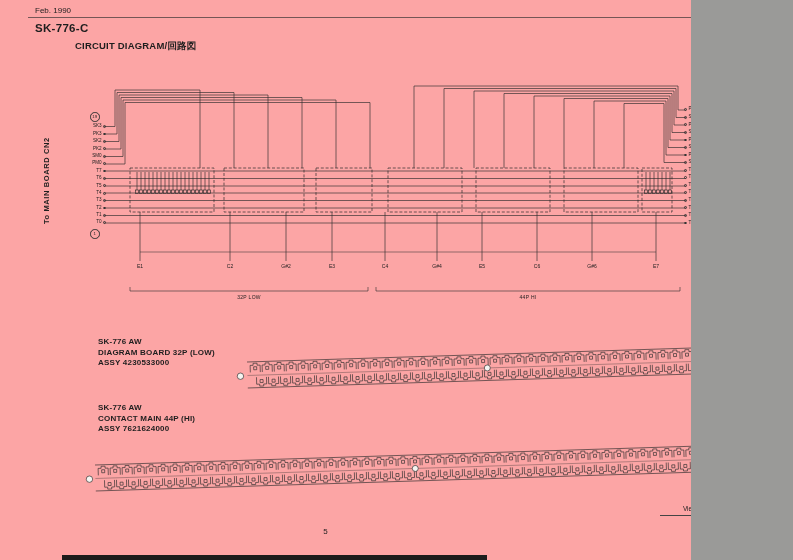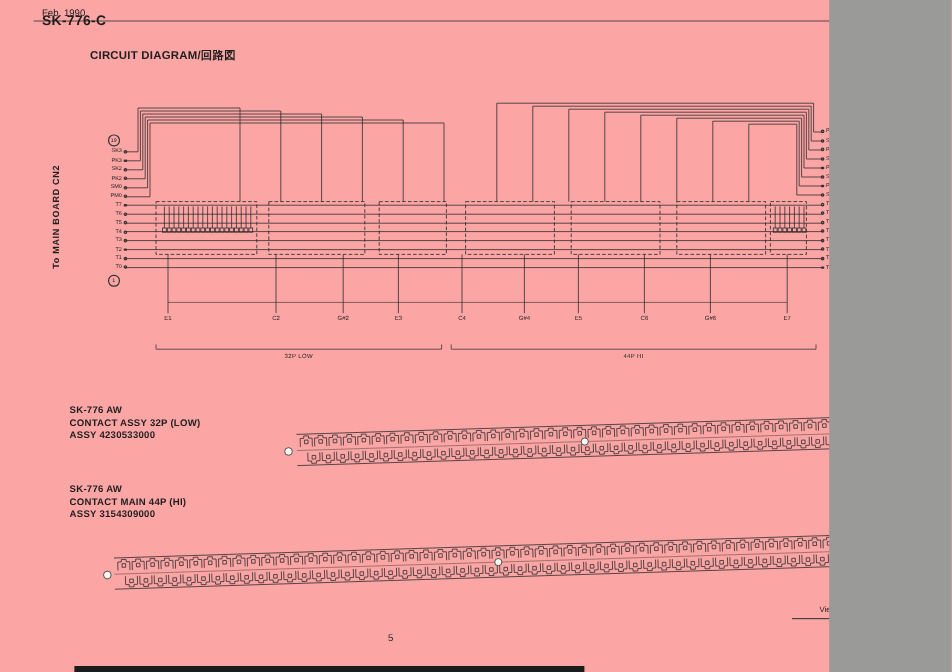--- a/index.html
+++ b/index.html
@@ -11,7 +11,7 @@
 
   .date-label { left:35px; top:6px; font-size:8px; }
   .model-label { left:0; right:0; top:5px; text-align:center; font-size:9px; font-weight:bold; letter-spacing:1.5px; }
-  .title-code { left:35px; top:12px; font-size:11.5px; font-weight:bold; letter-spacing:0.3px; }
+  .title-code { left:35px; top:22px; font-size:11.5px; font-weight:bold; letter-spacing:0.3px; }
   .title-heading { left:35px; top:40px; font-size:9.5px; font-weight:bold; letter-spacing:0.2px;margin-left:40px; }
 
   .vlabel { position:absolute; writing-mode:vertical-rl; transform:rotate(180deg);

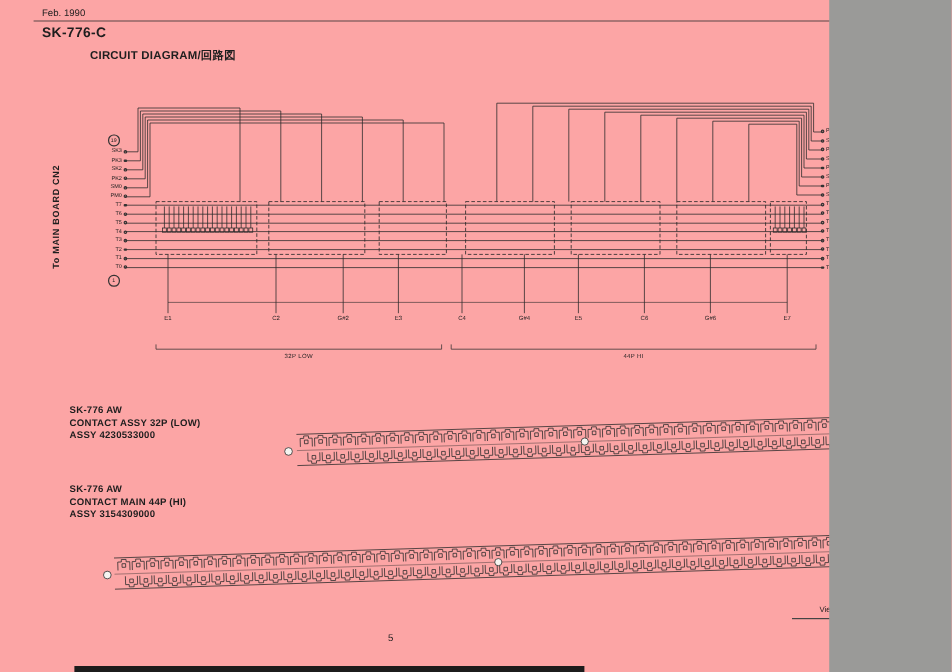--- a/index.html
+++ b/index.html
@@ -35,7 +35,7 @@
   .keylab { position:absolute; top:263px; font-size:5px; transform:translateX(-50%); }
   .bracketlab { position:absolute; top:294px; font-size:5px; transform:translateX(-50%); letter-spacing:0.3px; }
 
-  .boardtext { position:absolute; font-size:8px; font-weight:600; line-height:10.5px; letter-spacing:0.2px; }
+  .boardtext { position:absolute; font-size:8px; font-weight:600; line-height:10.5px; letter-spacing:0.2px;margin-left:40px; }
   .boardtext.low { left:58px; top:337px; }
   .boardtext.hi  { left:58px; top:403px; }
 

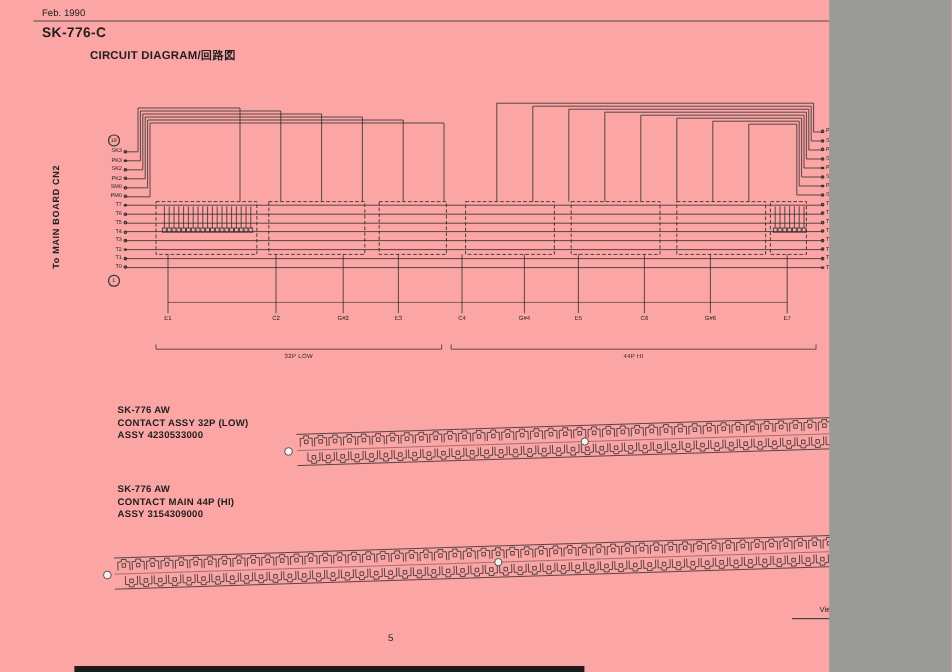--- a/index.html
+++ b/index.html
@@ -976,7 +976,7 @@
 
   <div class="boardtext low">
     <div>SK-776 AW</div>
-    <div>CONTACT ASSY 32P (LOW)</div>
+    <div>DIAGRAM BOARD 32P (LOW)</div>
     <div>ASSY 4230533000</div>
   </div>
   <div class="boardtext hi">

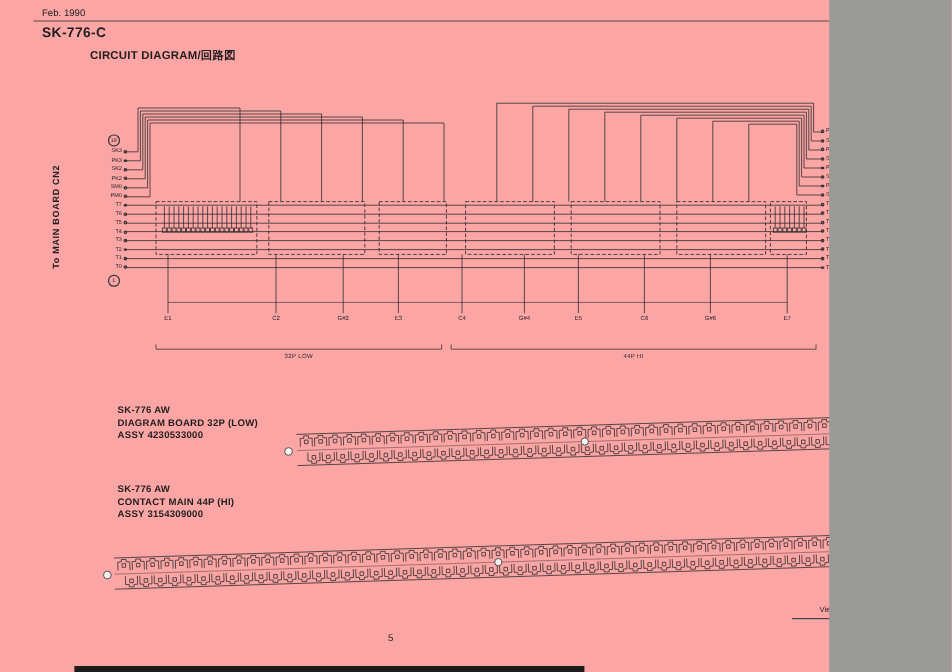--- a/index.html
+++ b/index.html
@@ -982,7 +982,7 @@
   <div class="boardtext hi">
     <div>SK-776 AW</div>
     <div>CONTACT MAIN 44P (HI)</div>
-    <div>ASSY 3154309000</div>
+    <div>ASSY 7621624000</div>
   </div>
 
   <div class="view-note">View from carbon side</div>

